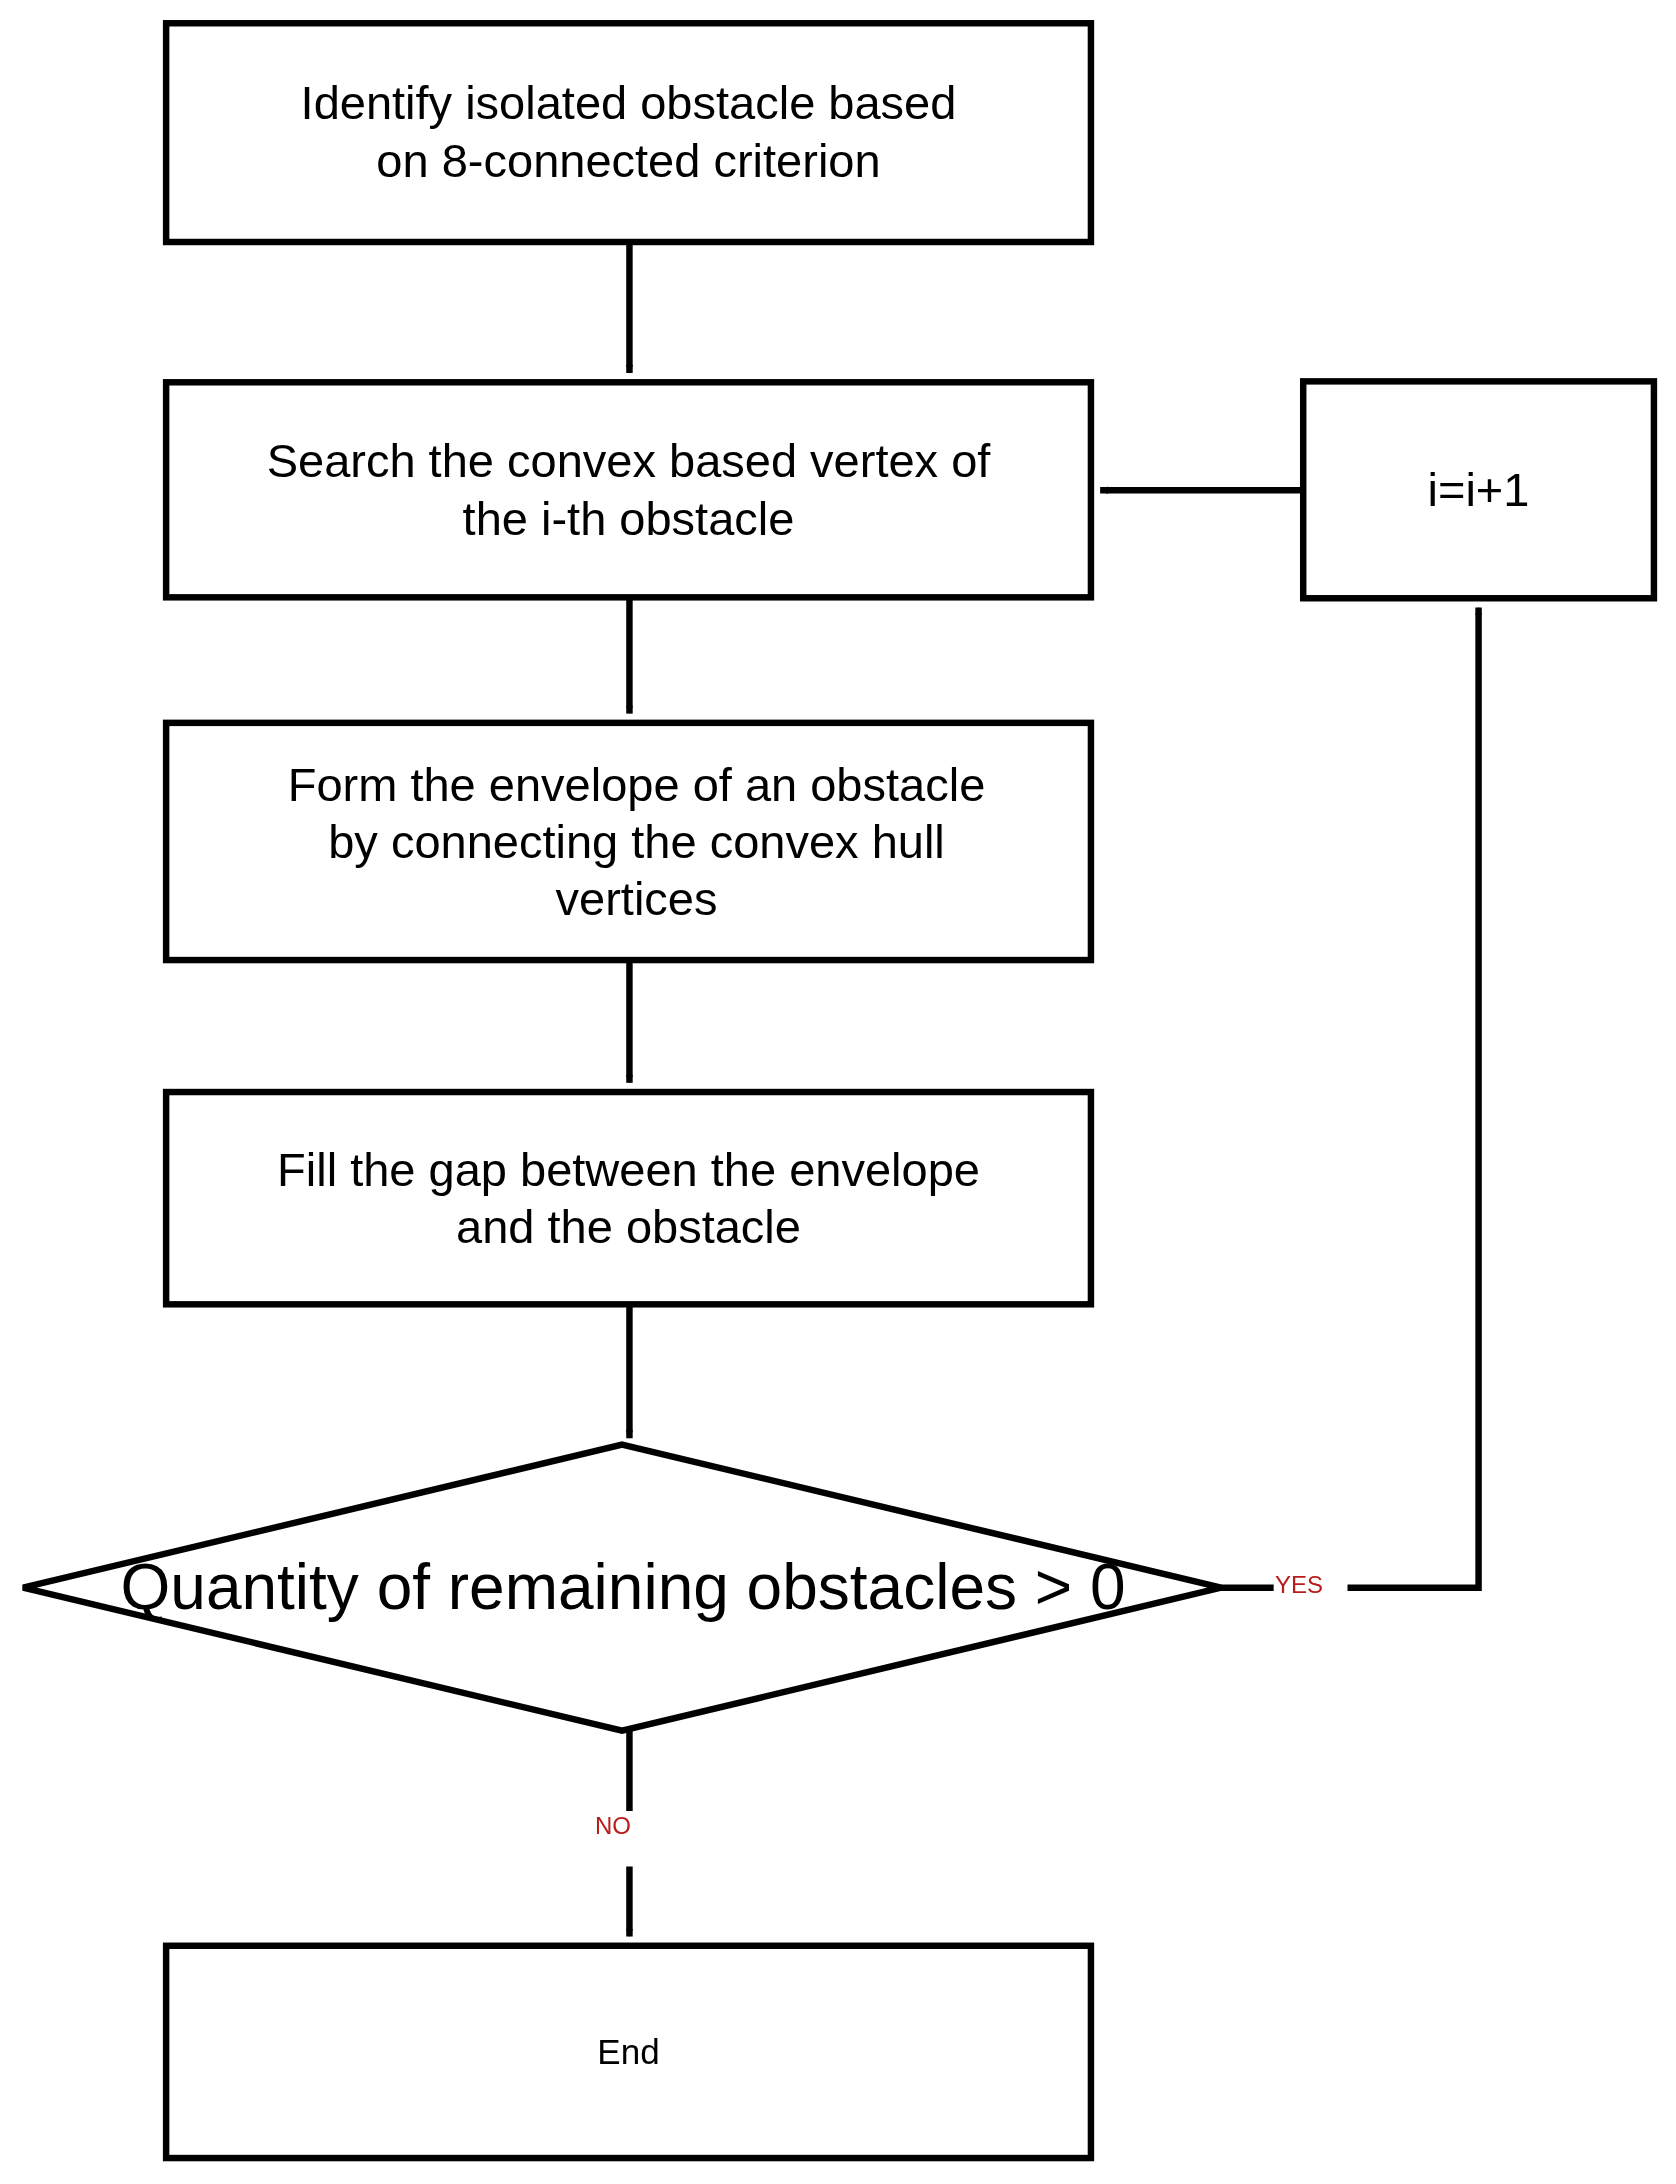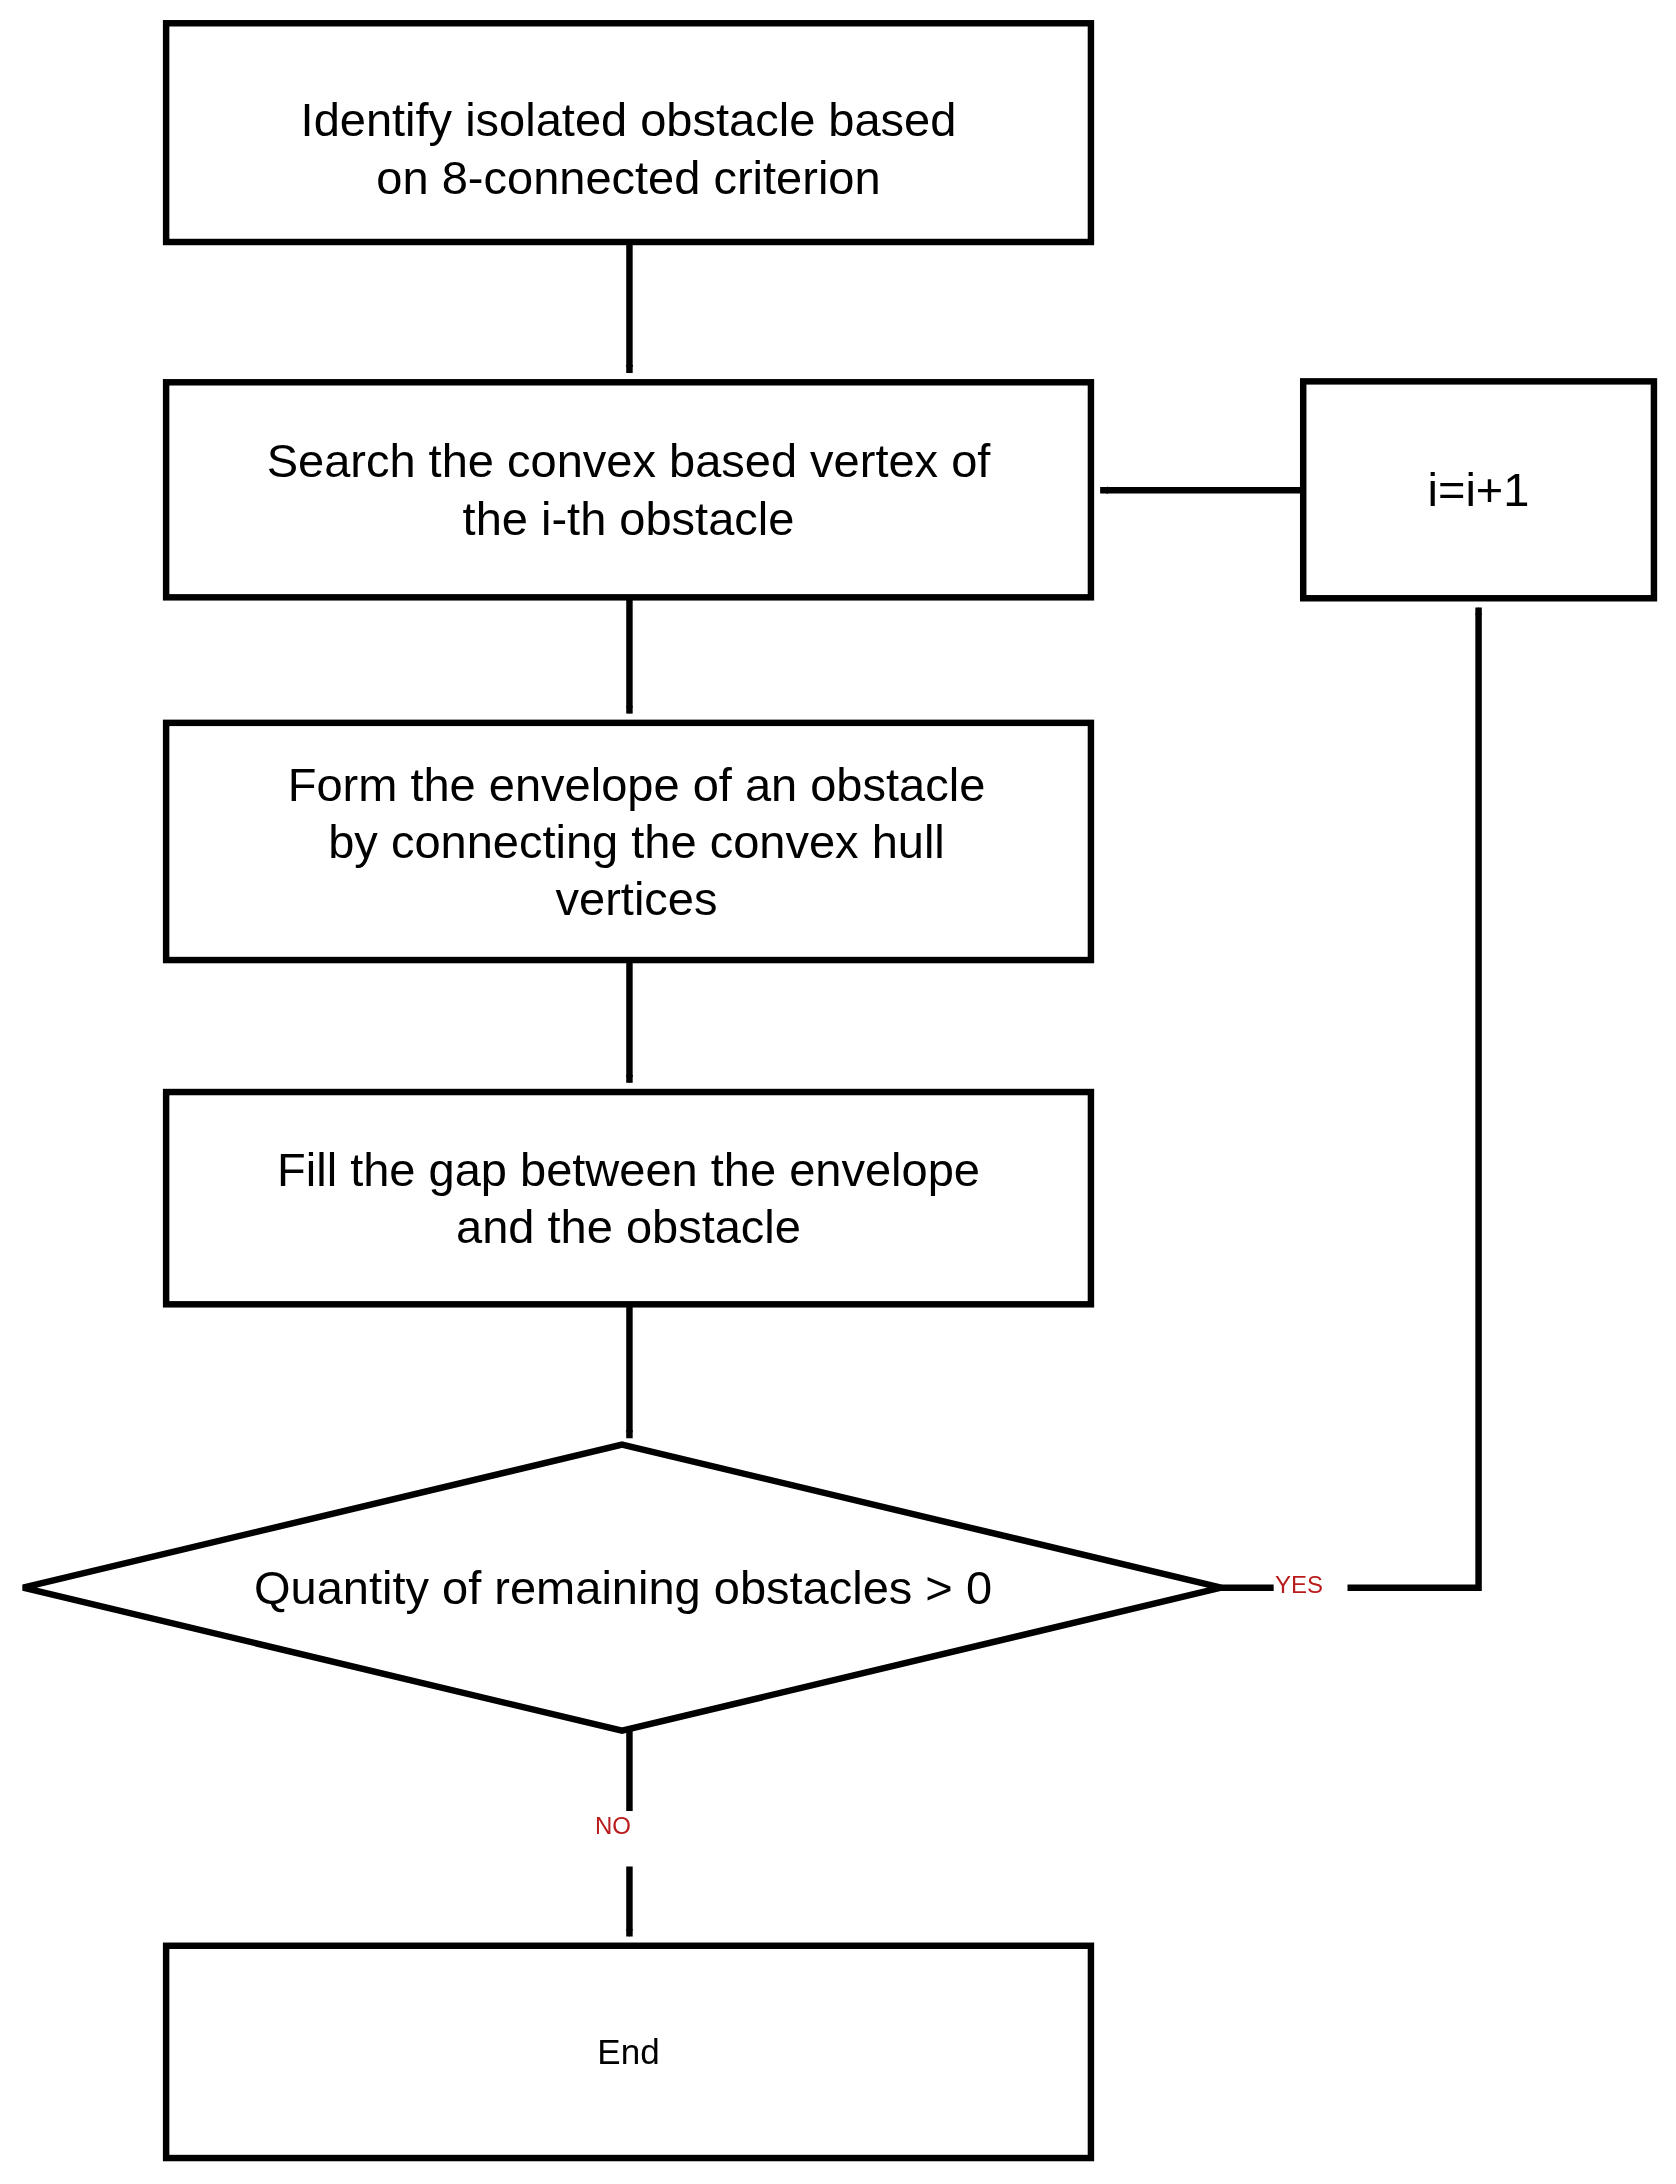--- a/index.html
+++ b/index.html
@@ -96,7 +96,7 @@
     <path d="M 682,1875 L 682,1962 M 682,2022 L 682,2098" fill="none" stroke="#000000" stroke-width="7" marker-end="url(#arrowhead)"></path>
   </svg>
 
-  <div class="node-text proc-text" style="left:180px; top:39px; width:897px; height:219px;">Identify isolated obstacle based
+  <div class="node-text proc-text" style="left:180px; top:22px; width:897px; height:219px;">Identify isolated obstacle based
 on 8-connected criterion</div>
 
   <div class="node-text proc-text" style="left:180px; top:382px; width:897px; height:215px;">Search the convex based vertex of

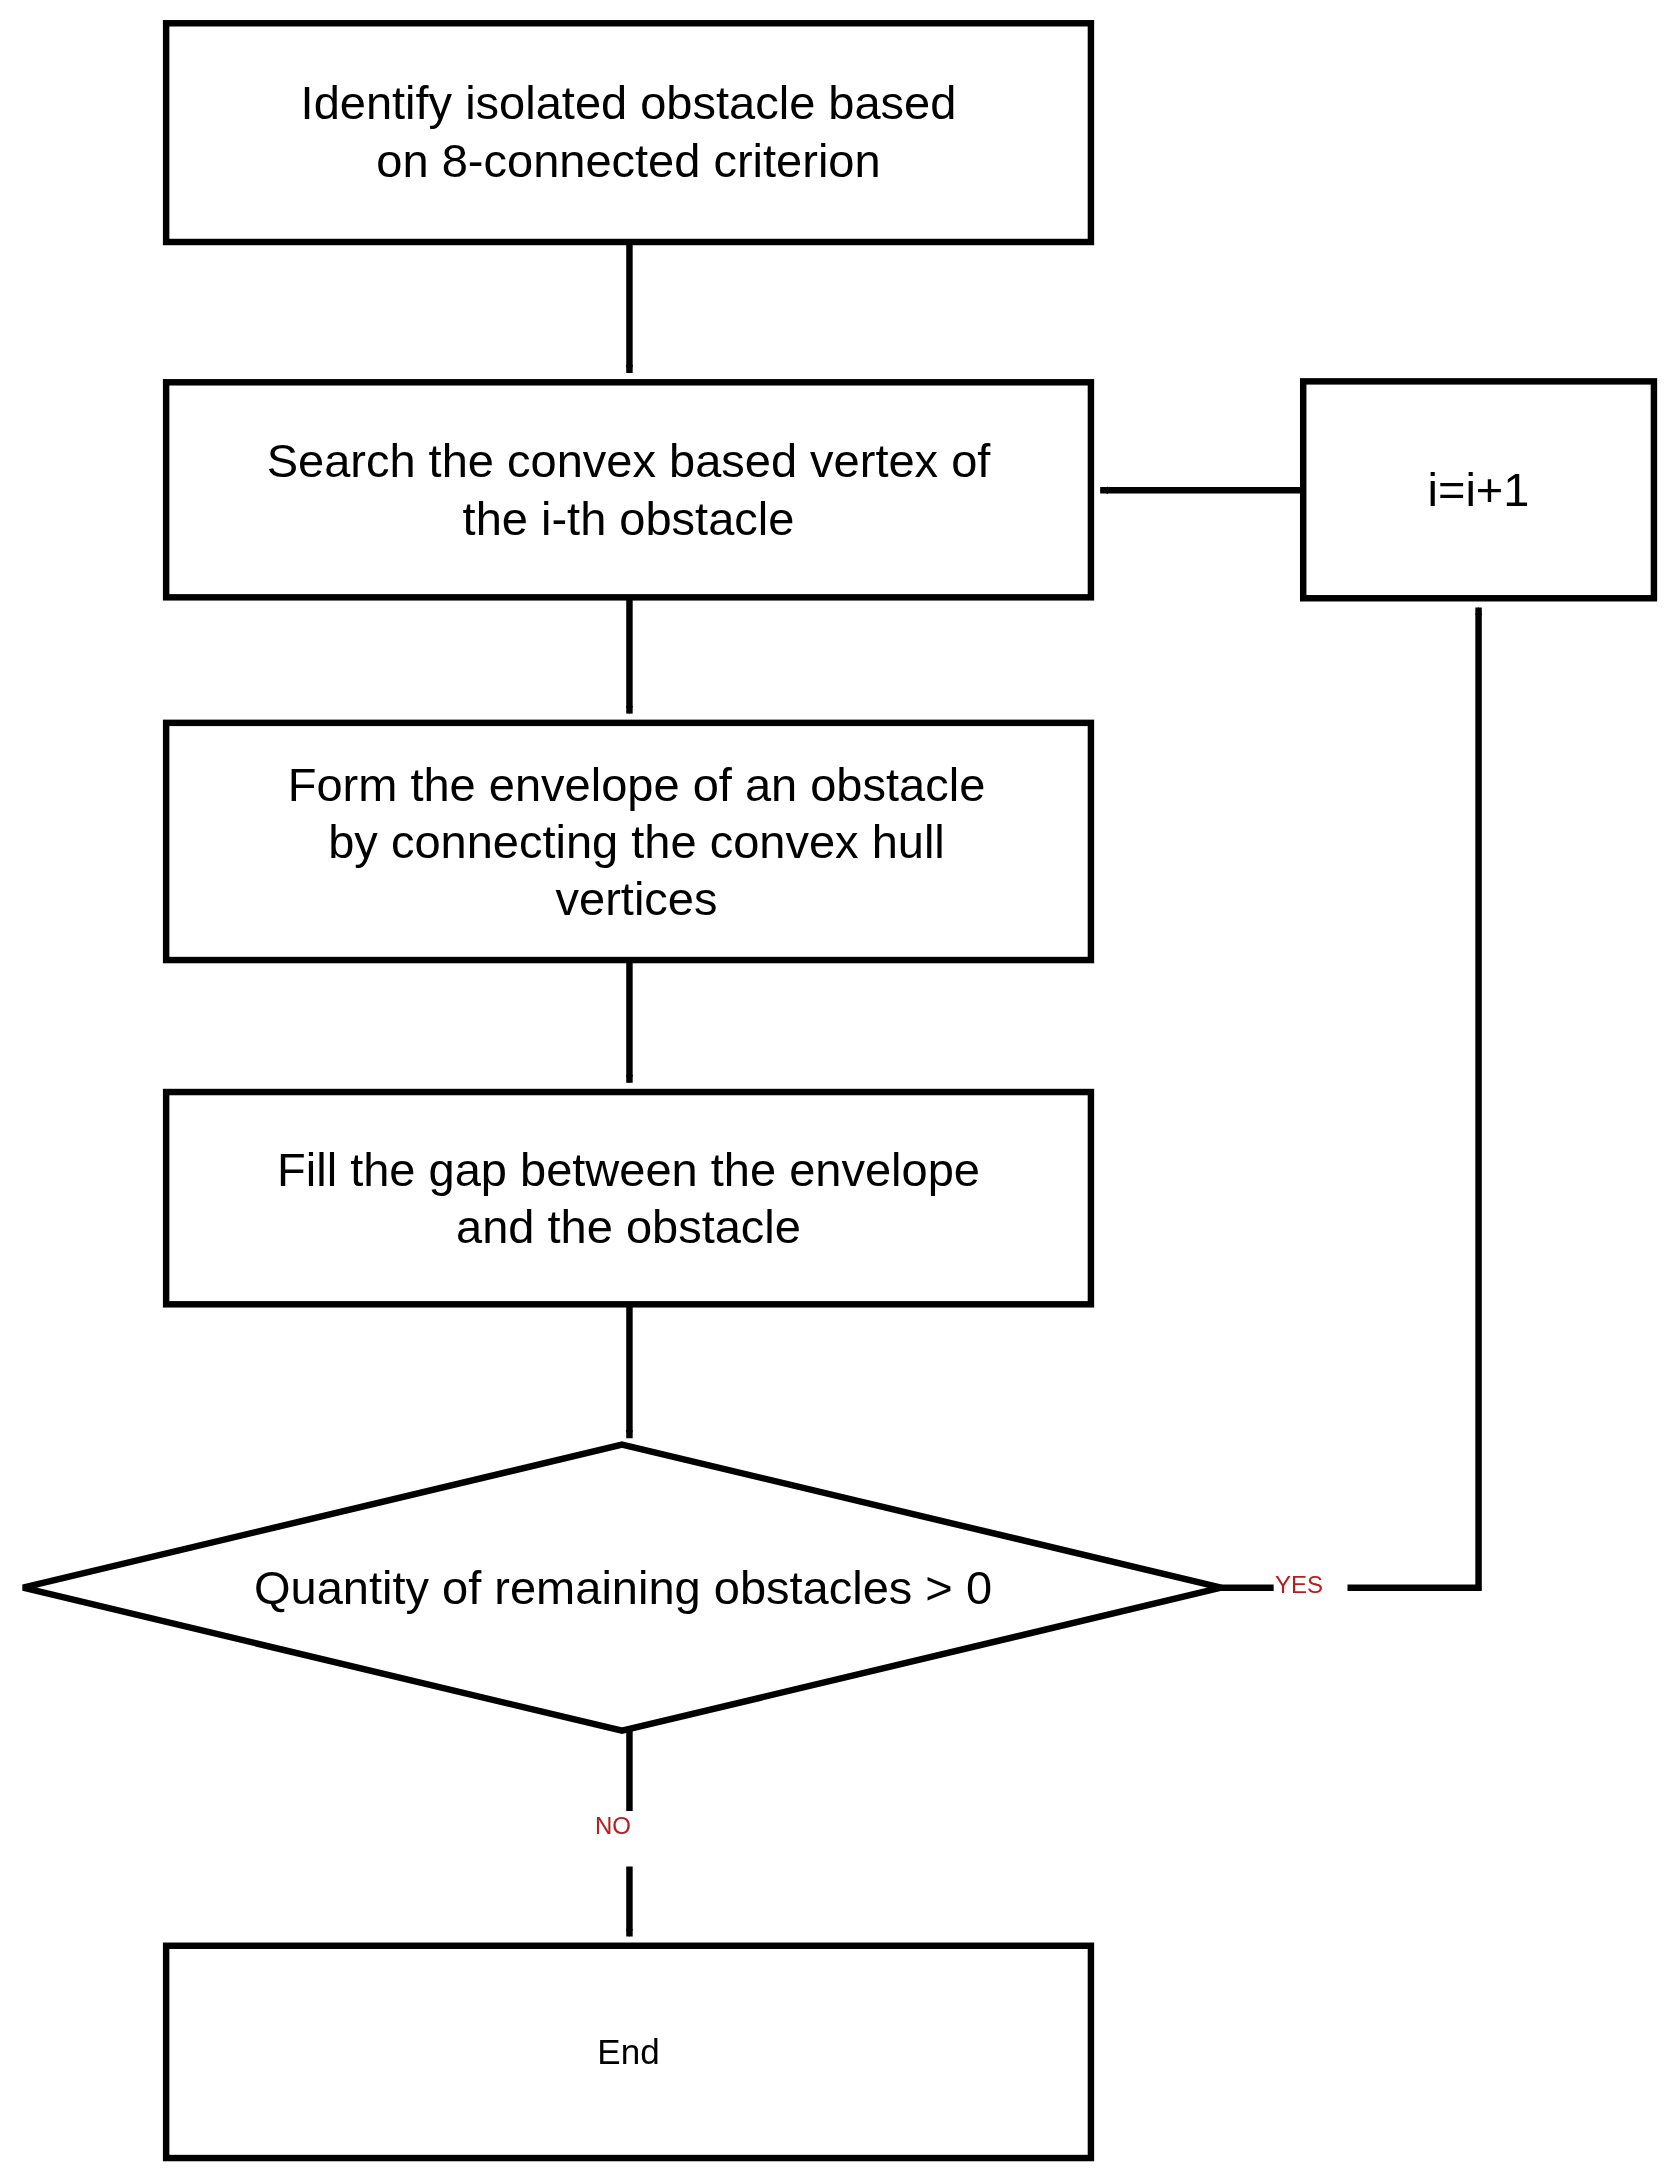--- a/index.html
+++ b/index.html
@@ -42,7 +42,7 @@
     font-size: 47px;
   }
   .decision-text {
-    font-size: 47px;
+    font-size: 64px;
   }
   .end-text {
     font-size: 35px;

